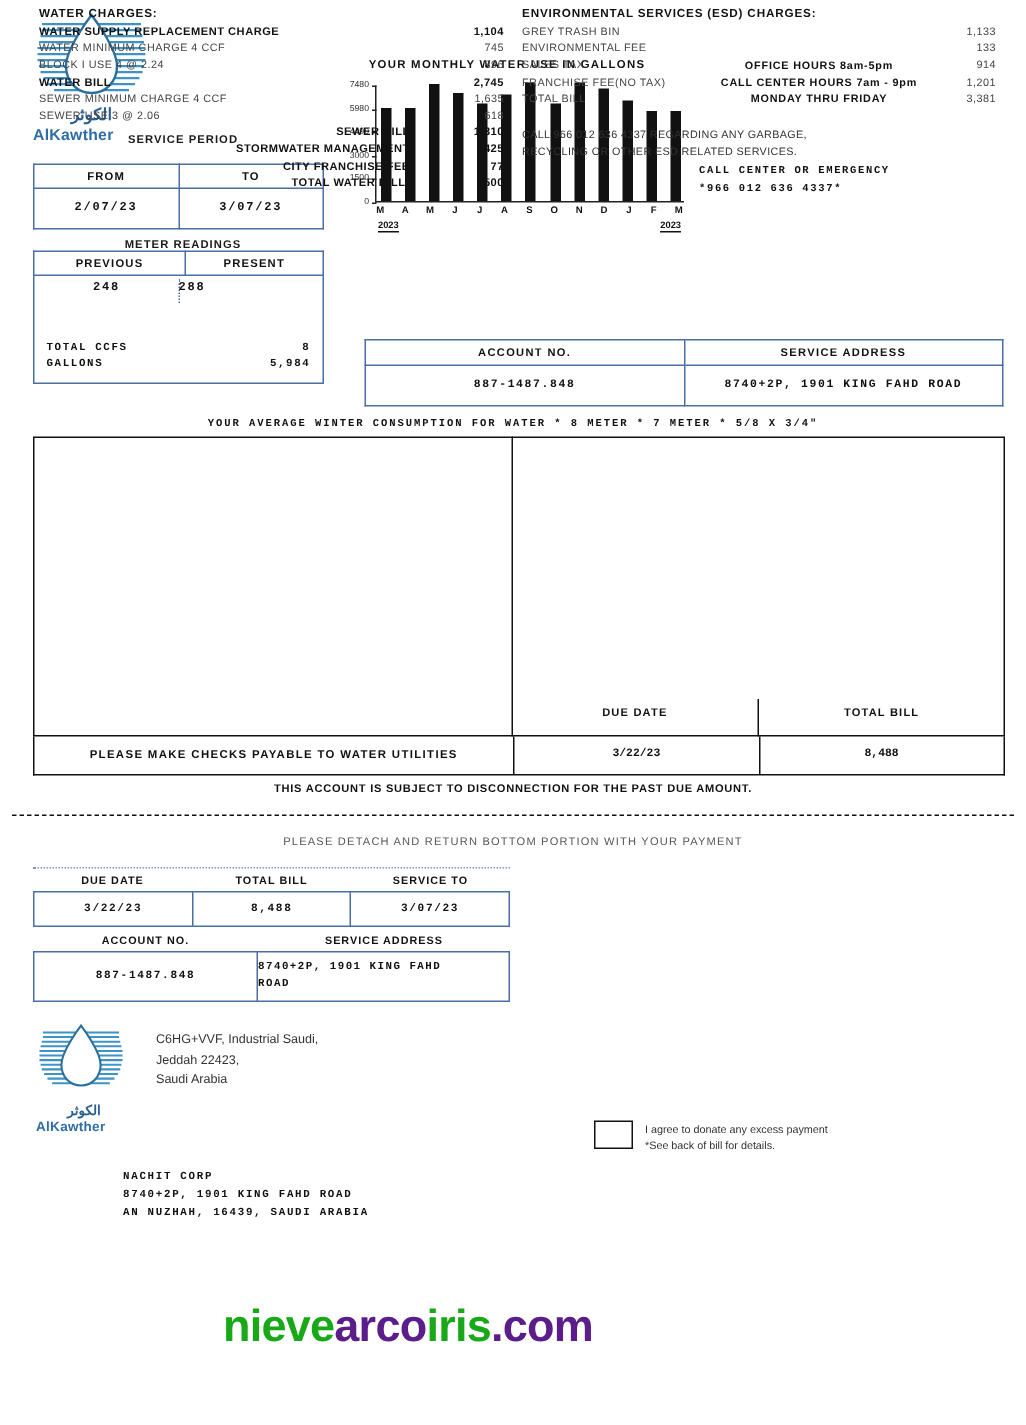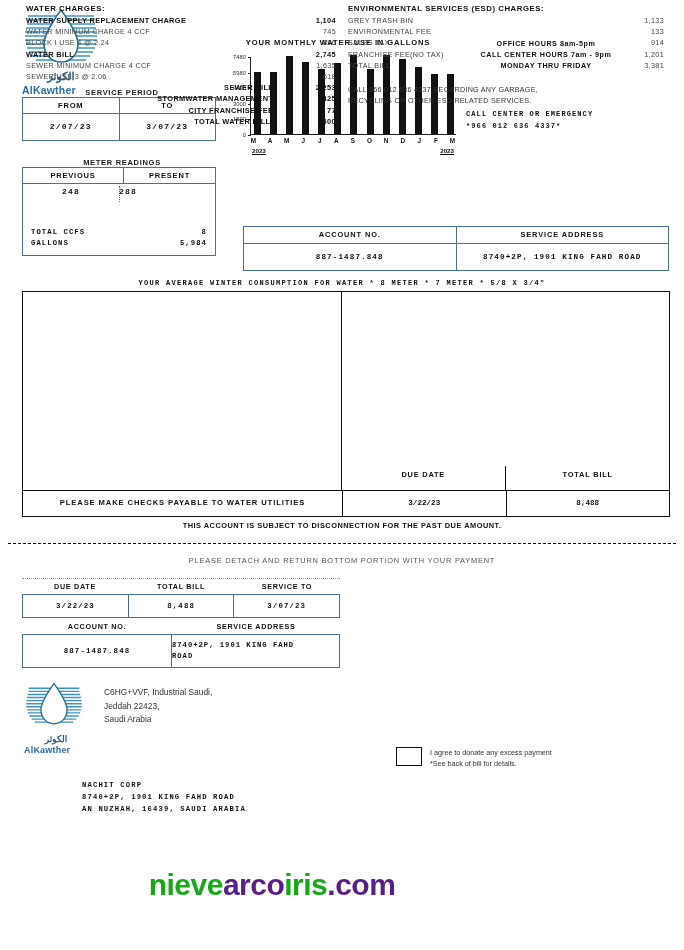--- a/index.html
+++ b/index.html
@@ -377,7 +377,7 @@
     <div id="water-totals">
         <div class="ln strong rightlbl">
           <span class="lbl">SEWER BILL&nbsp;&nbsp;</span>
-          <span class="amt">2,253</span>
+          <span class="amt">1,310</span>
         </div>
         <div class="ln strong rightlbl">
           <span class="lbl">STORMWATER  MANAGEMENT&nbsp;&nbsp;</span>

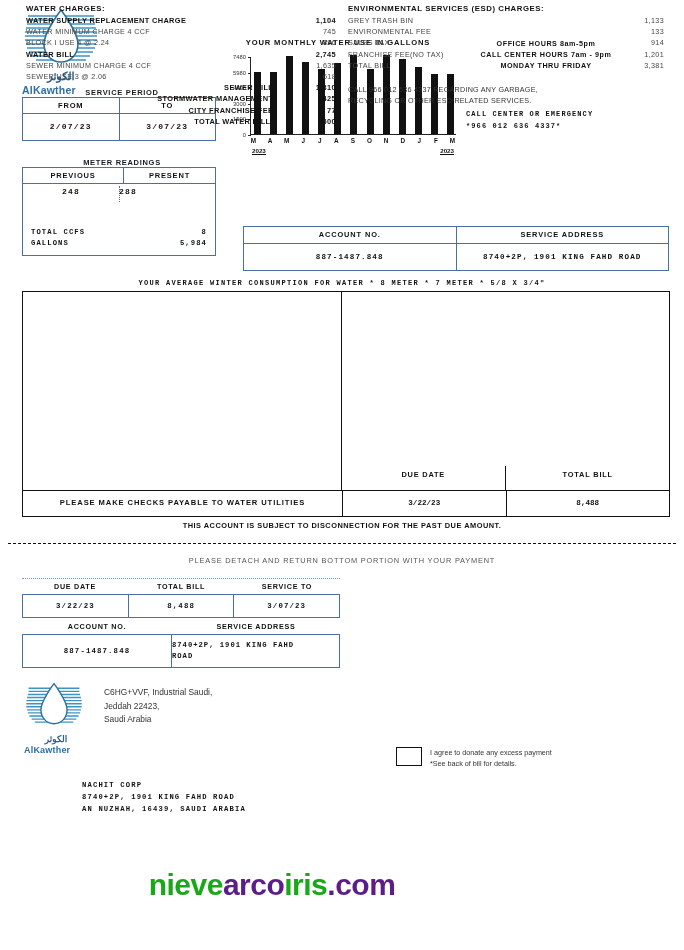--- a/index.html
+++ b/index.html
@@ -30,7 +30,7 @@
 
   
   #service-period-title { left:52px; top:88px; width:140px; }
-  #service-period-table { left:22px; top:97px; width:194px; }
+  #service-period-table { left:22px; top:109px; width:194px; }
   #meter-title { left:52px; top:158px; width:140px; }
   #meter-table { left:22px; top:167px; width:194px; }
 

